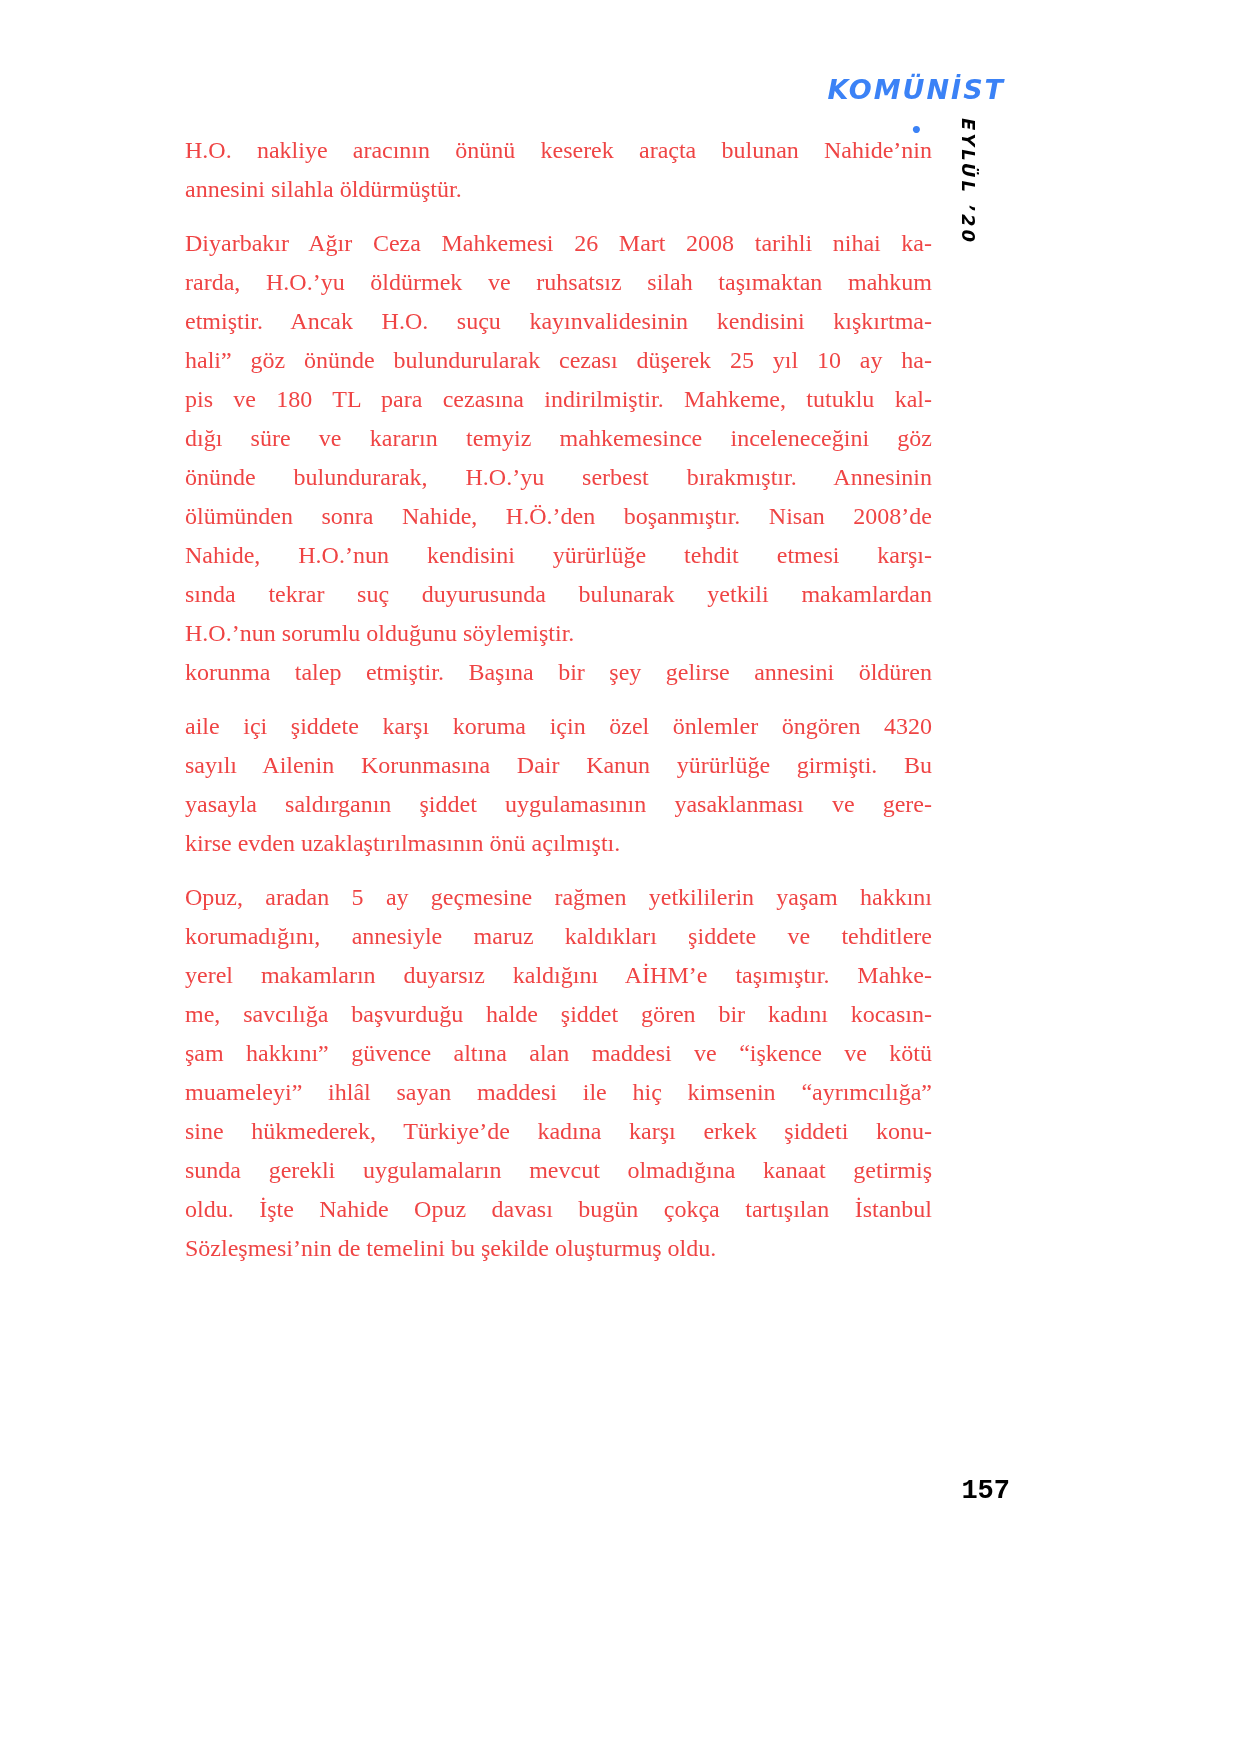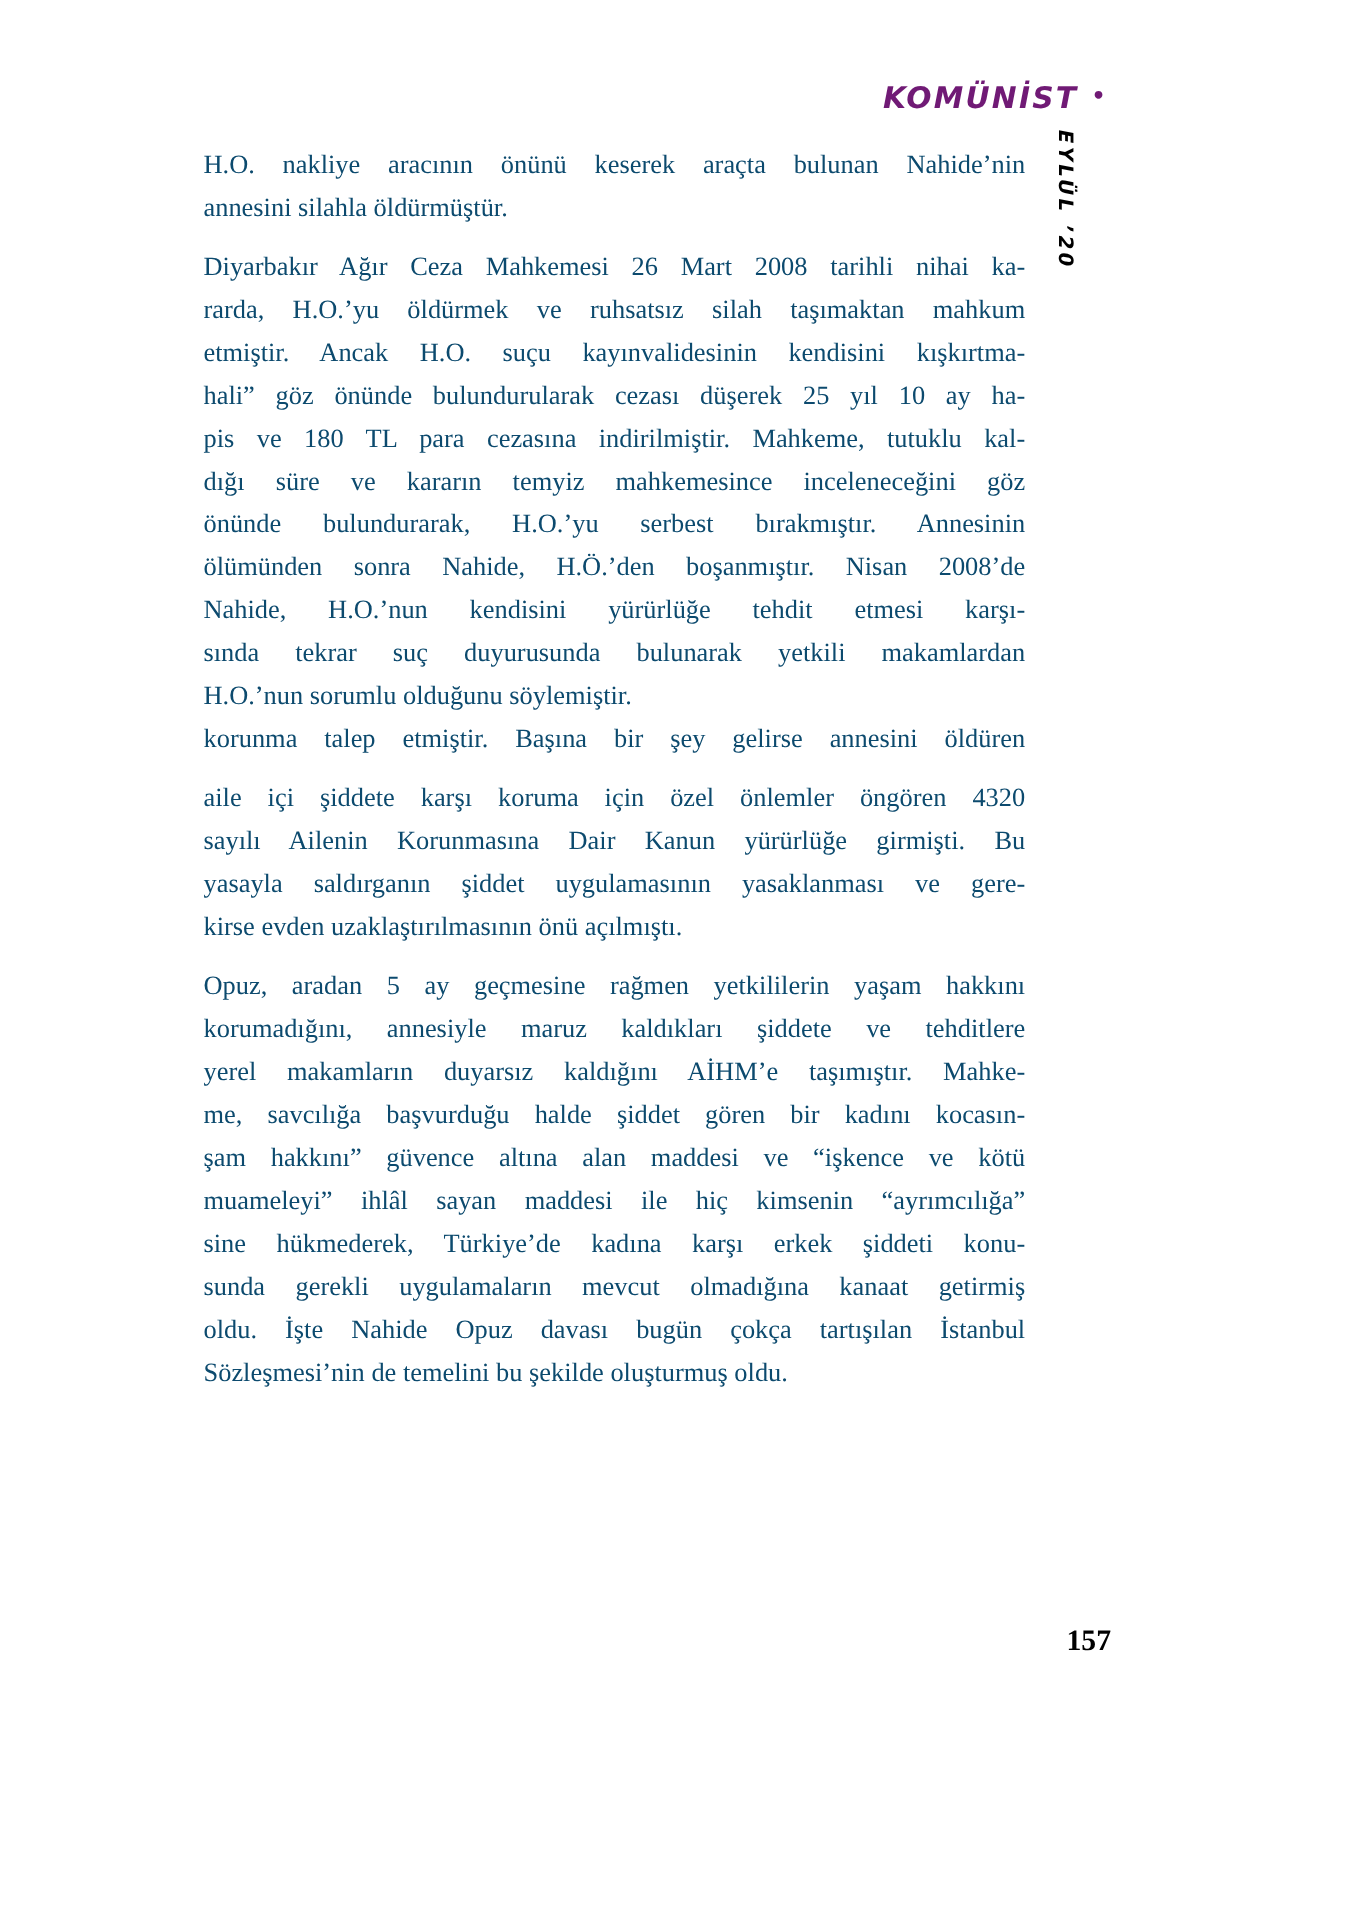--- a/index.html
+++ b/index.html
@@ -24,15 +24,16 @@
     top: 74px;
     right: 236px;
     display: inline-flex;
-    align-items: flex-start;
+    align-items: center;
     gap: 12px;
     font-family: "DejaVu Sans", sans-serif;
     font-weight: bold;
     font-style: italic;
     font-size: 27px;
     letter-spacing: 2px;
-    color: #701a75;
+    color: #3b82f6;
     white-space: nowrap;
+    flex-direction: column;
   }
   .masthead .bullet {
     font-style: normal;

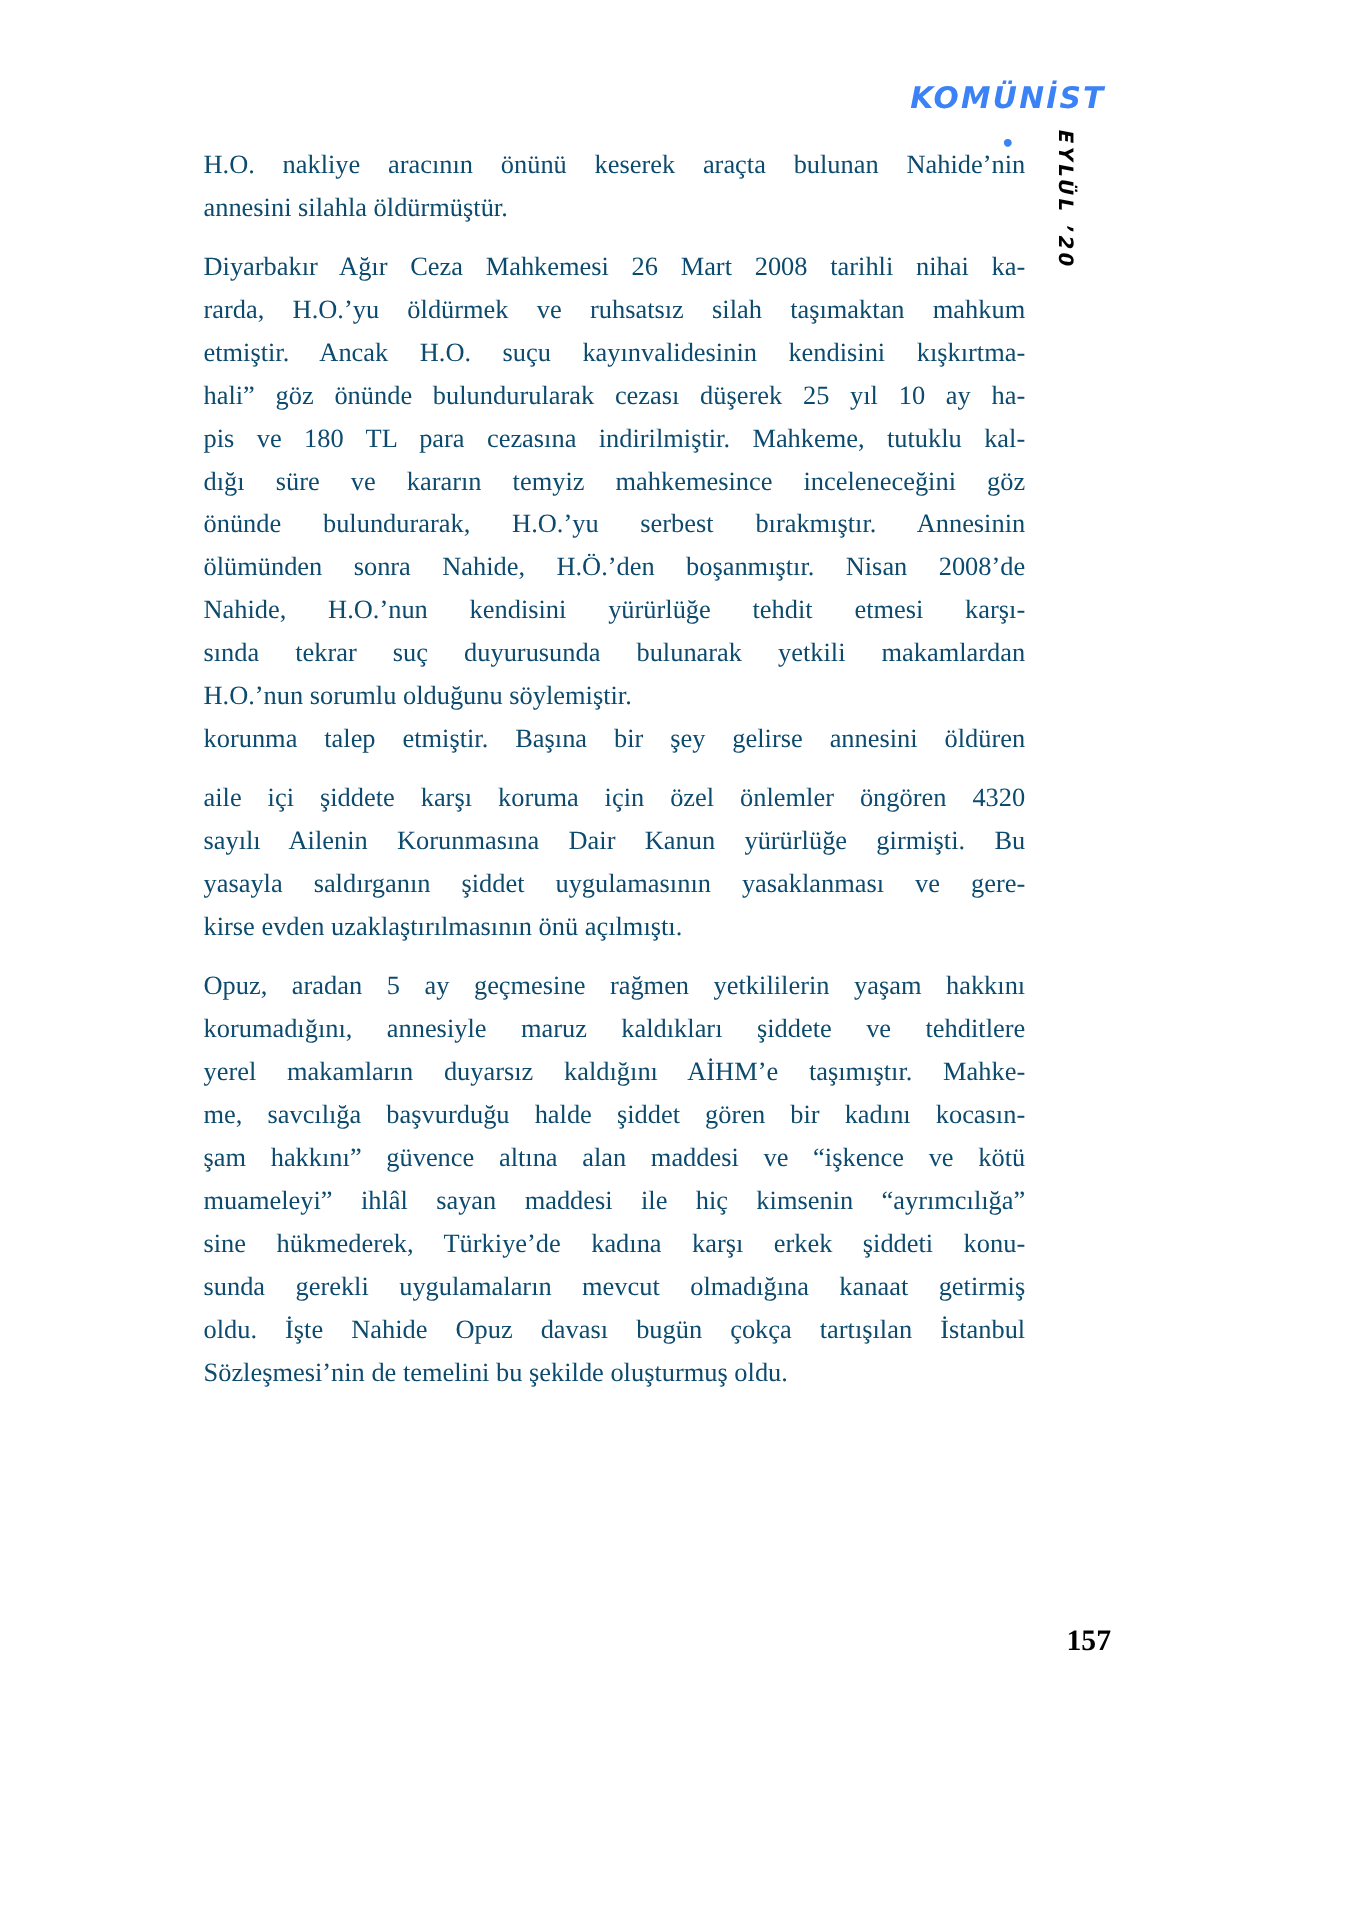--- a/index.html
+++ b/index.html
@@ -65,7 +65,7 @@
     width: 747px;
     font-size: 24px;
     line-height: 39px;
-    color: #0c4a6e;
+    color: #ef4444;
   }
   .paragraph {
     margin: 0 0 15px 0;

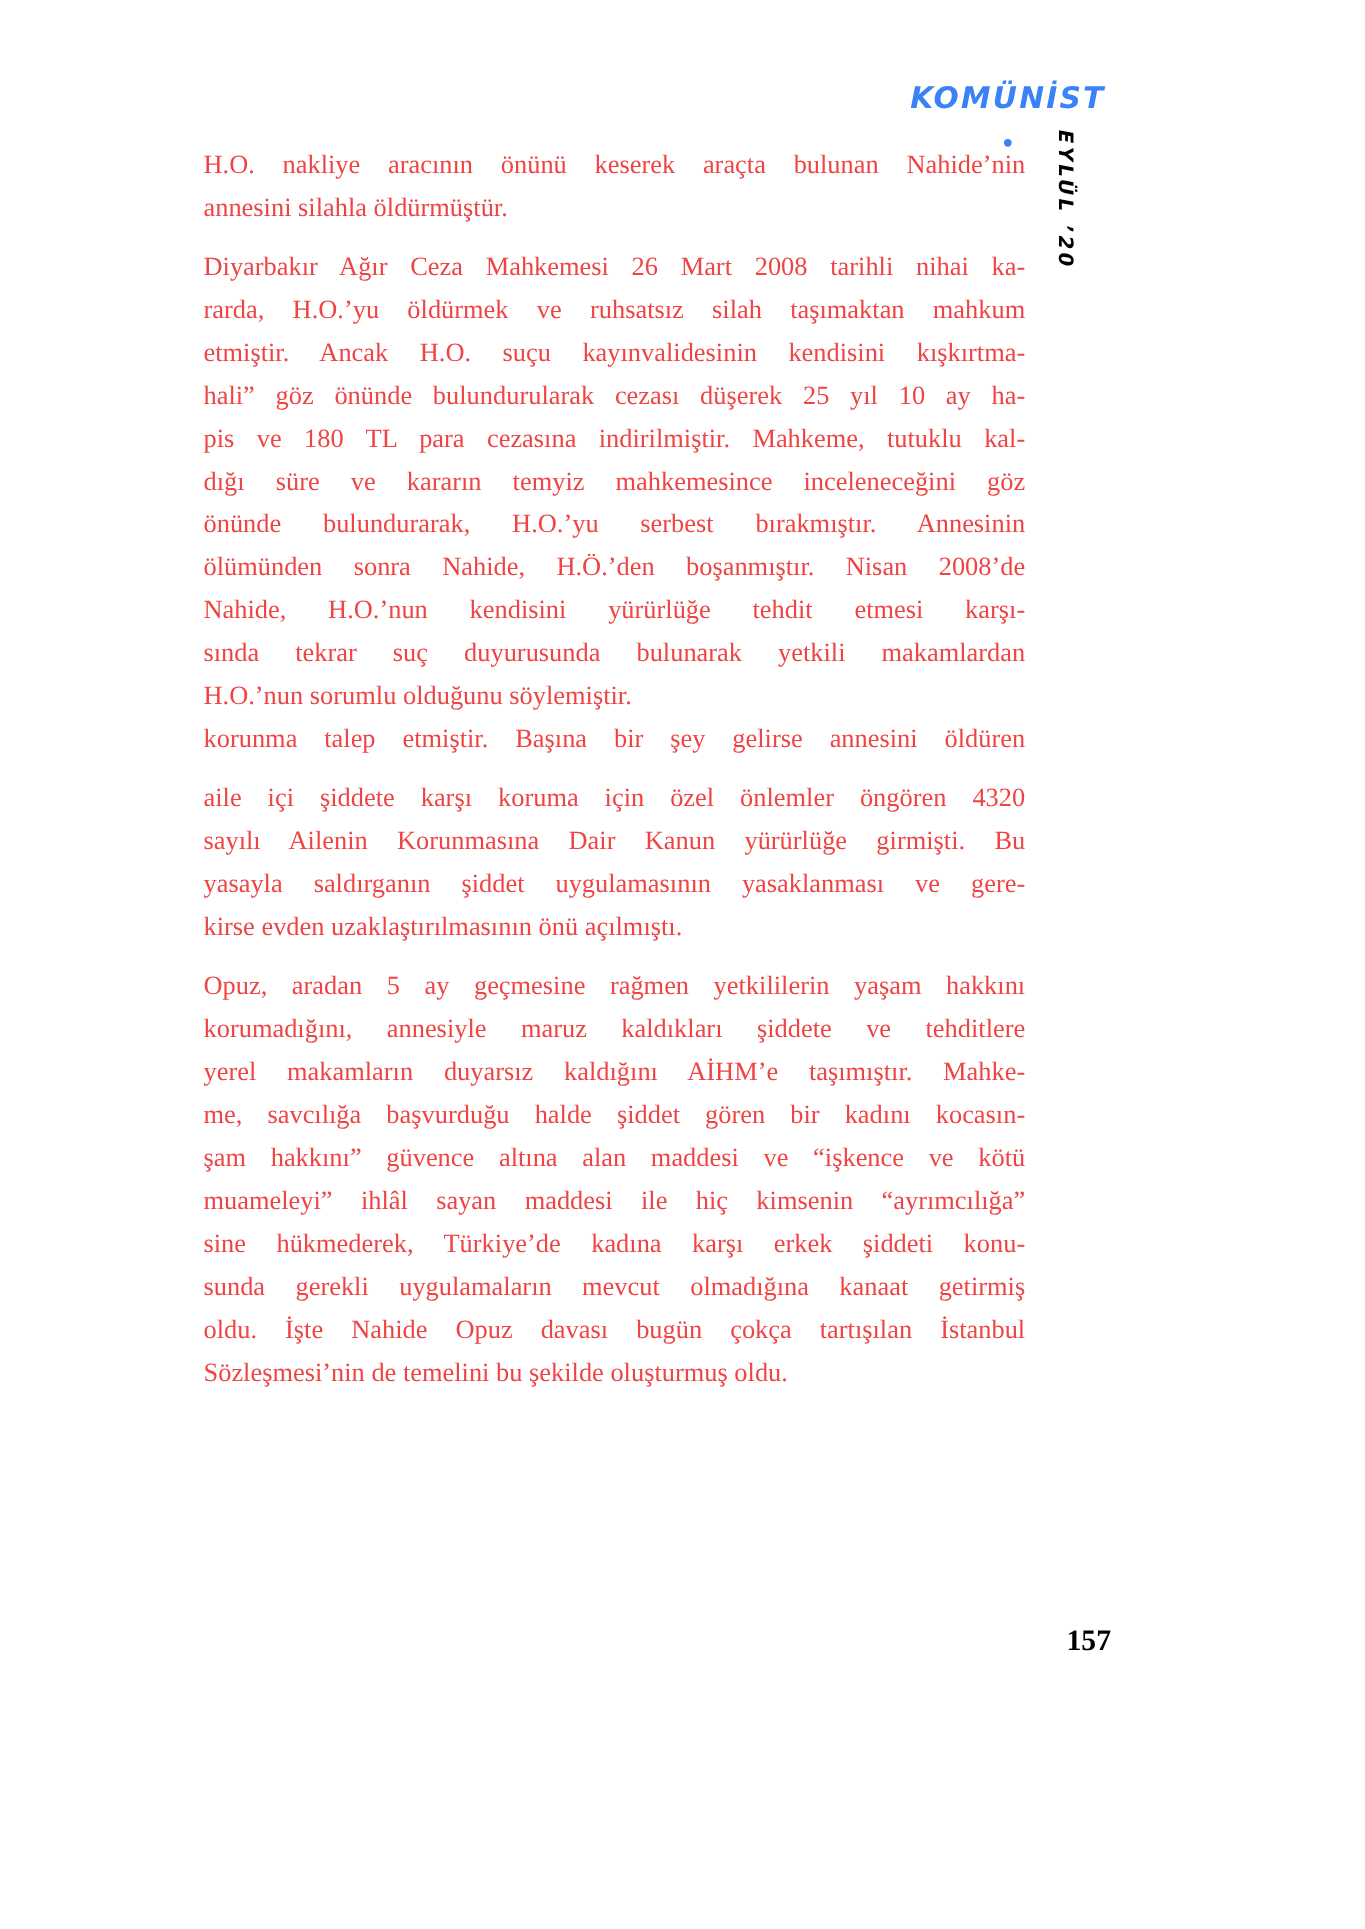--- a/index.html
+++ b/index.html
@@ -84,7 +84,7 @@
     position: absolute;
     top: 1476px;
     right: 231px;
-    font-family: Liberation Serif, serif;
+    font-family: Liberation Mono, monospace;
     font-weight: bold;
     font-size: 27px;
     color: #000;

